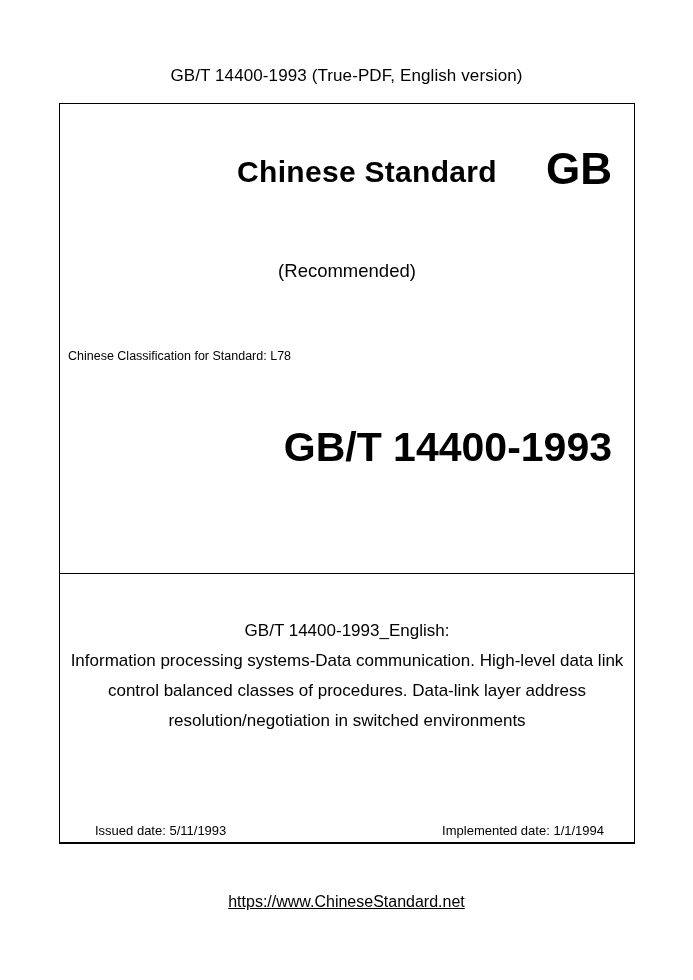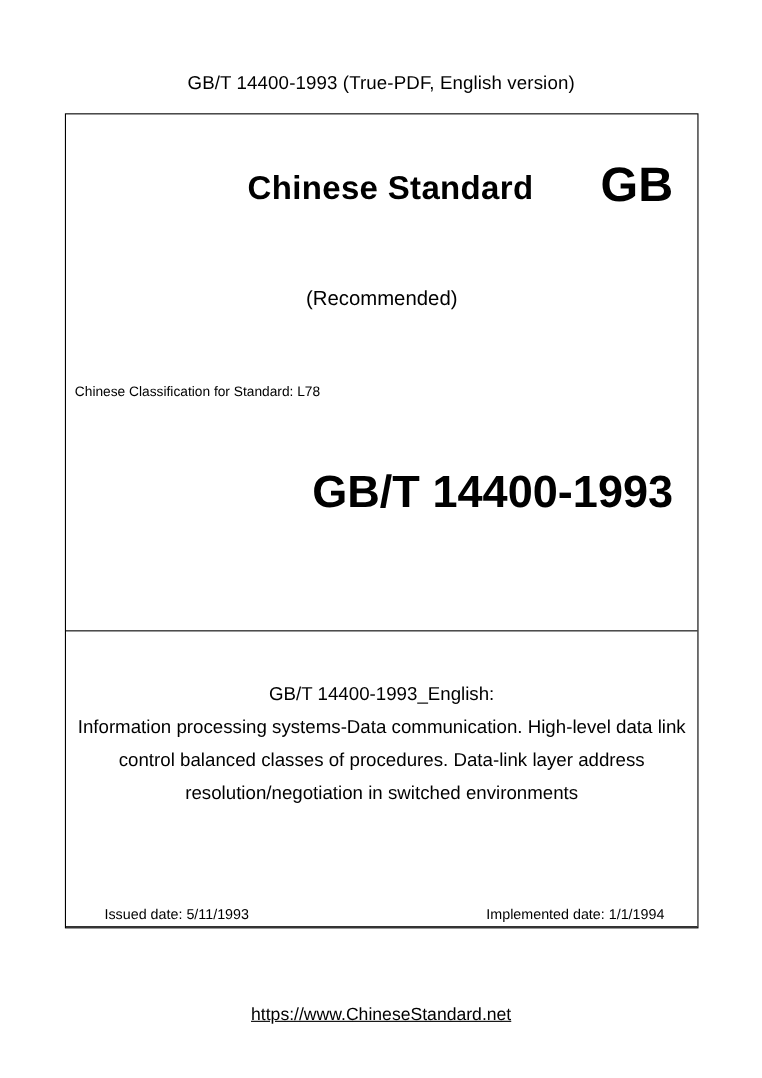--- a/index.html
+++ b/index.html
@@ -61,7 +61,7 @@
   .title-main {
     position: absolute;
     top: 51px;
-    left: 4px;
+    left: 16px;
     width: 100%;
     text-align: center;
     font-size: 30px;

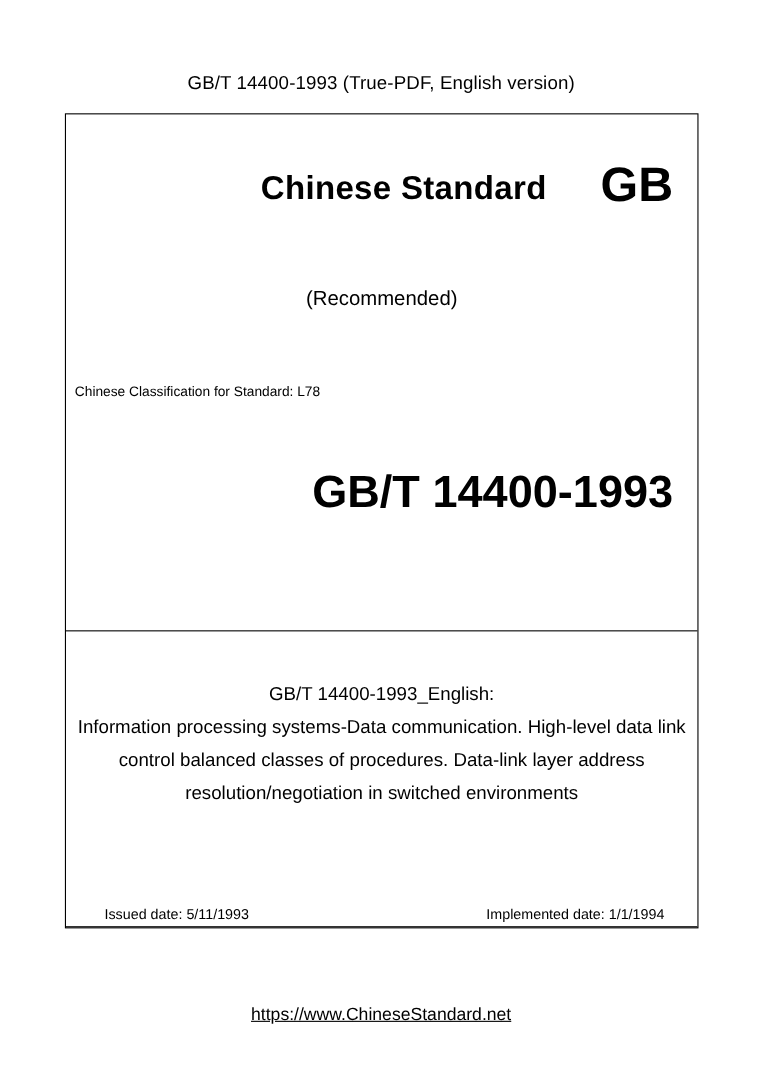--- a/index.html
+++ b/index.html
@@ -154,7 +154,6 @@
     width: 693px;
     text-align: center;
     font-size: 16px;
-    margin-top: 21px;
   }
   .footer-link a {
     color: #000;

